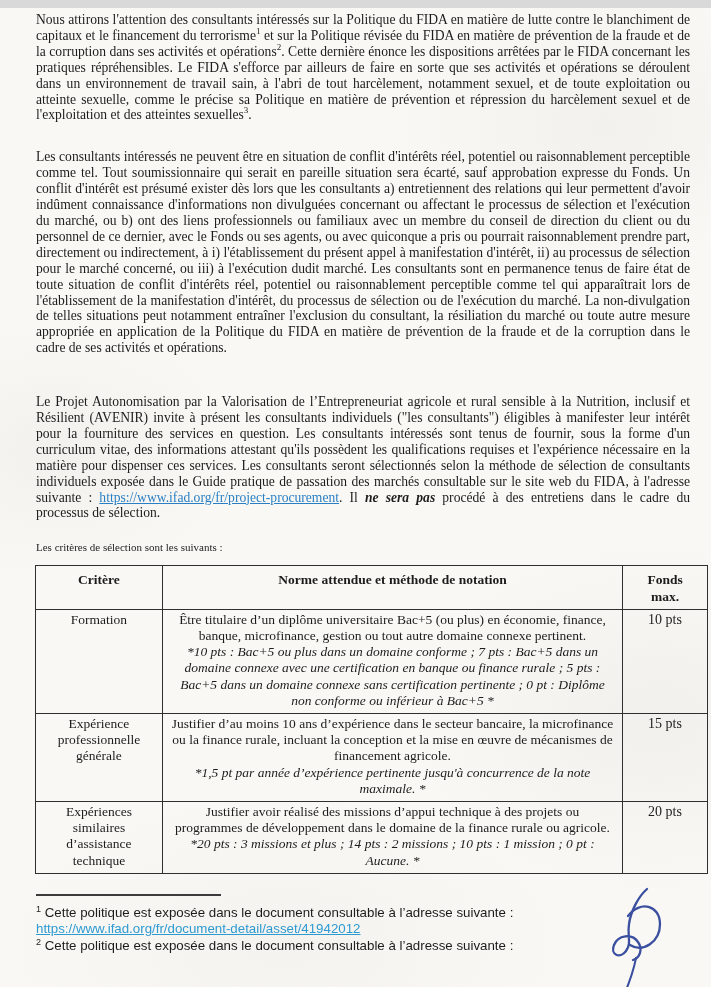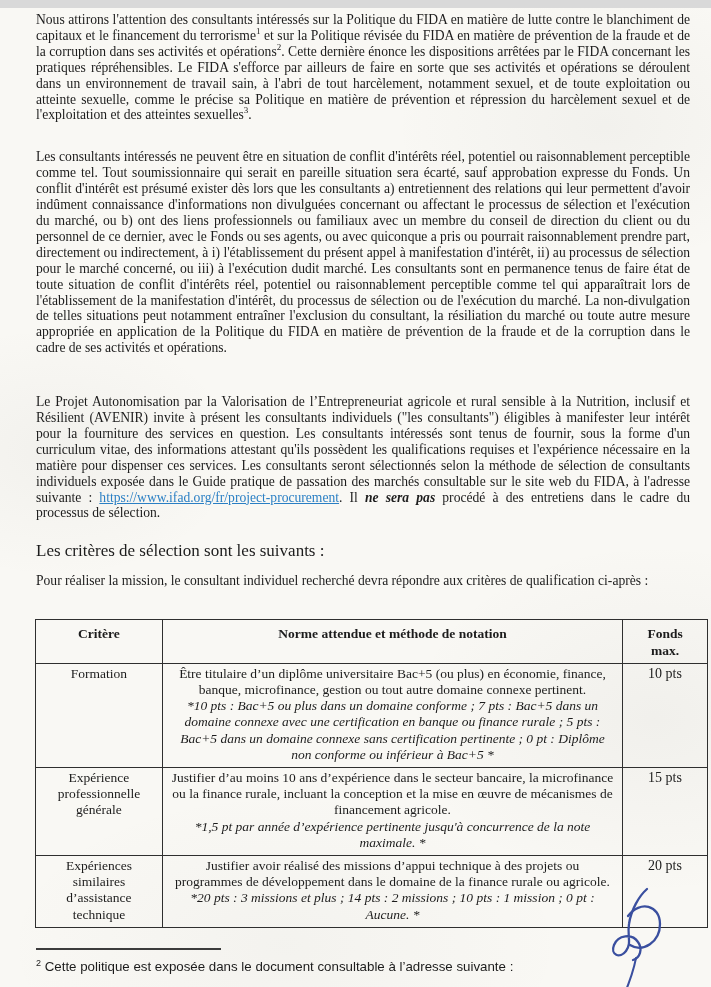--- a/index.html
+++ b/index.html
@@ -28,7 +28,7 @@
   sup.fnref { font-size:9px; line-height:0; vertical-align:super; }
   .doc-link { color:#2a7fc4; text-decoration:underline; cursor:pointer; }
   .bi { font-weight:bold; font-style:italic; }
-  p.intro-line1 { font-size:17px; margin:0 0 12px 0; }
+  p.intro-line1 { font-size:11px; margin:0 0 12px 0; }
   p.intro-line2 { font-size:13.6px; margin:0 0 30px 0; }
 
   table.criteria {

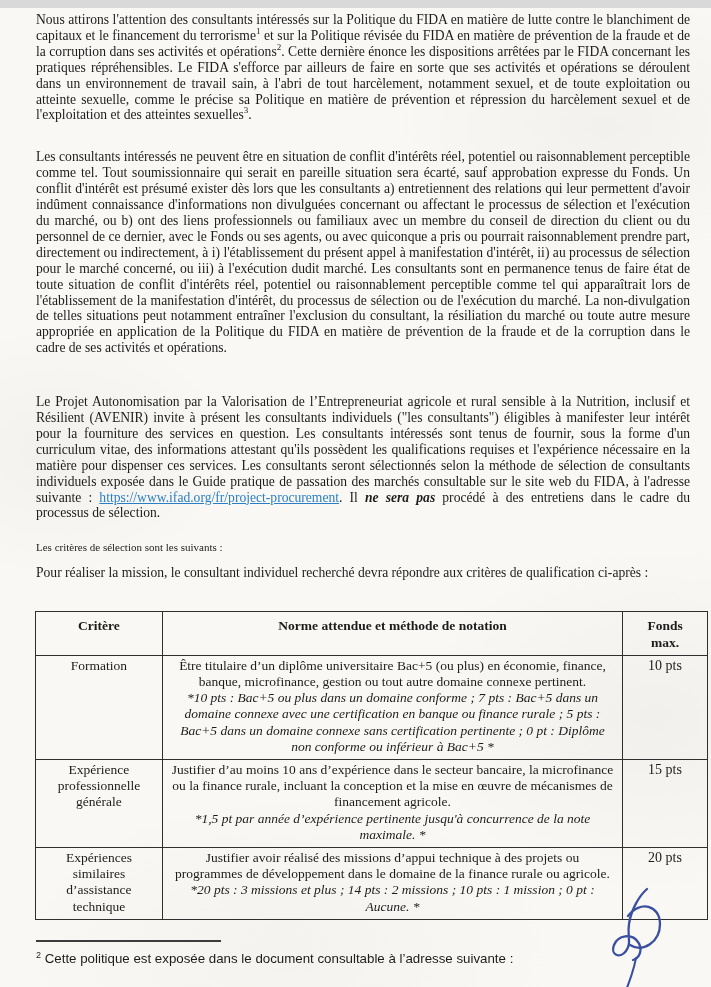--- a/index.html
+++ b/index.html
@@ -79,7 +79,6 @@
 
     <p class="intro-line1">Les critères de sélection sont les suivants :</p>
 
-    <p class="intro-line2">Pour réaliser la mission, le consultant individuel recherché devra répondre aux critères de qualification ci-après :</p>
 
     <table class="criteria">
       <colgroup>

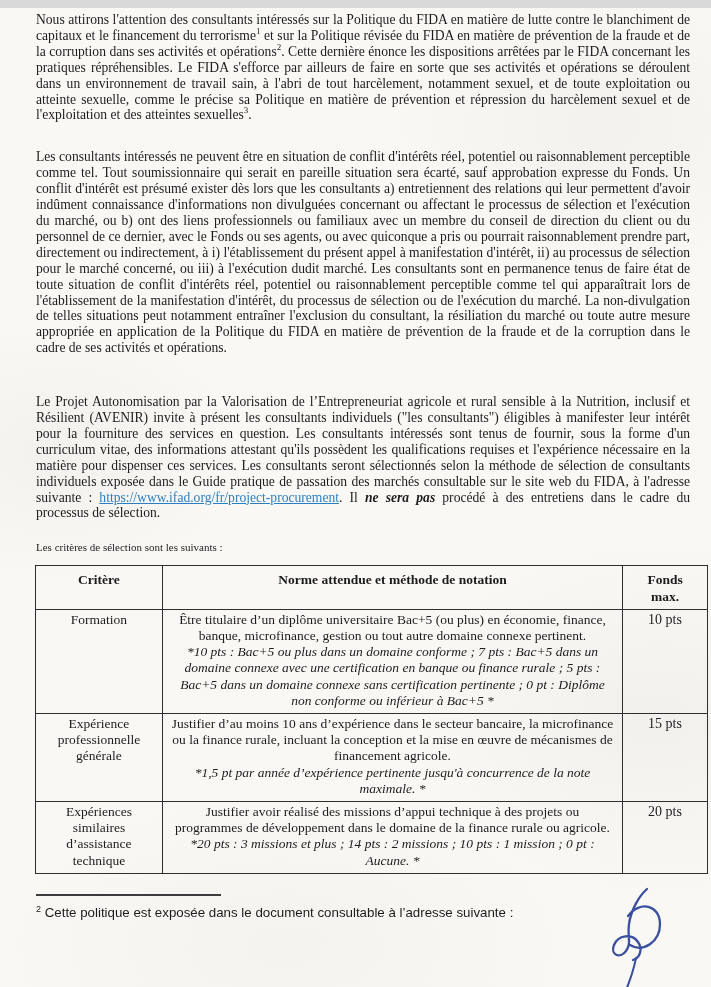--- a/index.html
+++ b/index.html
@@ -128,6 +128,7 @@
 
     <div class="footnote-sep"></div>
     <div class="footnotes" id="footnotes-container">
+        <div class="footnote"><sup>1</sup> Cette politique est exposée dans le document consultable à l’adresse suivante :<br><a class="fn-link">https://www.ifad.org/fr/document-detail/asset/41942012</a></div>
         <div class="footnote"><sup>2</sup> Cette politique est exposée dans le document consultable à l’adresse suivante :<br></div>
       </div>
   </div>

